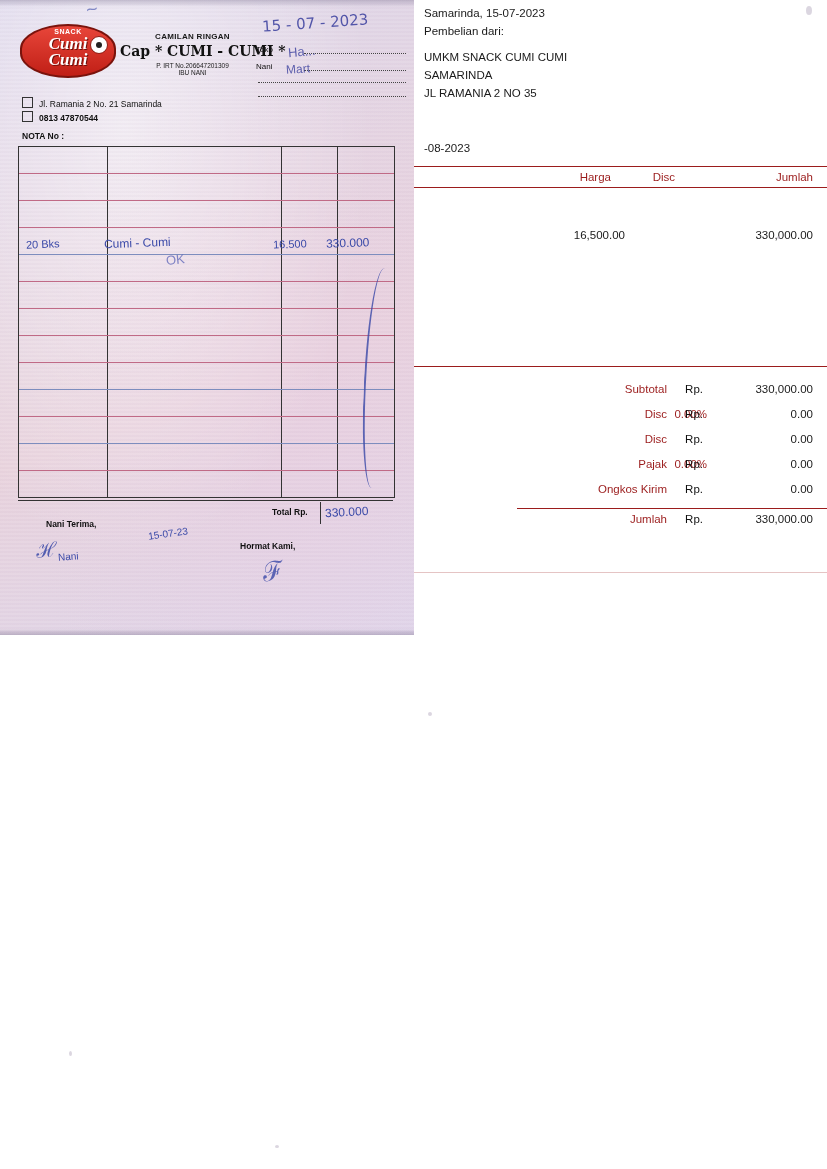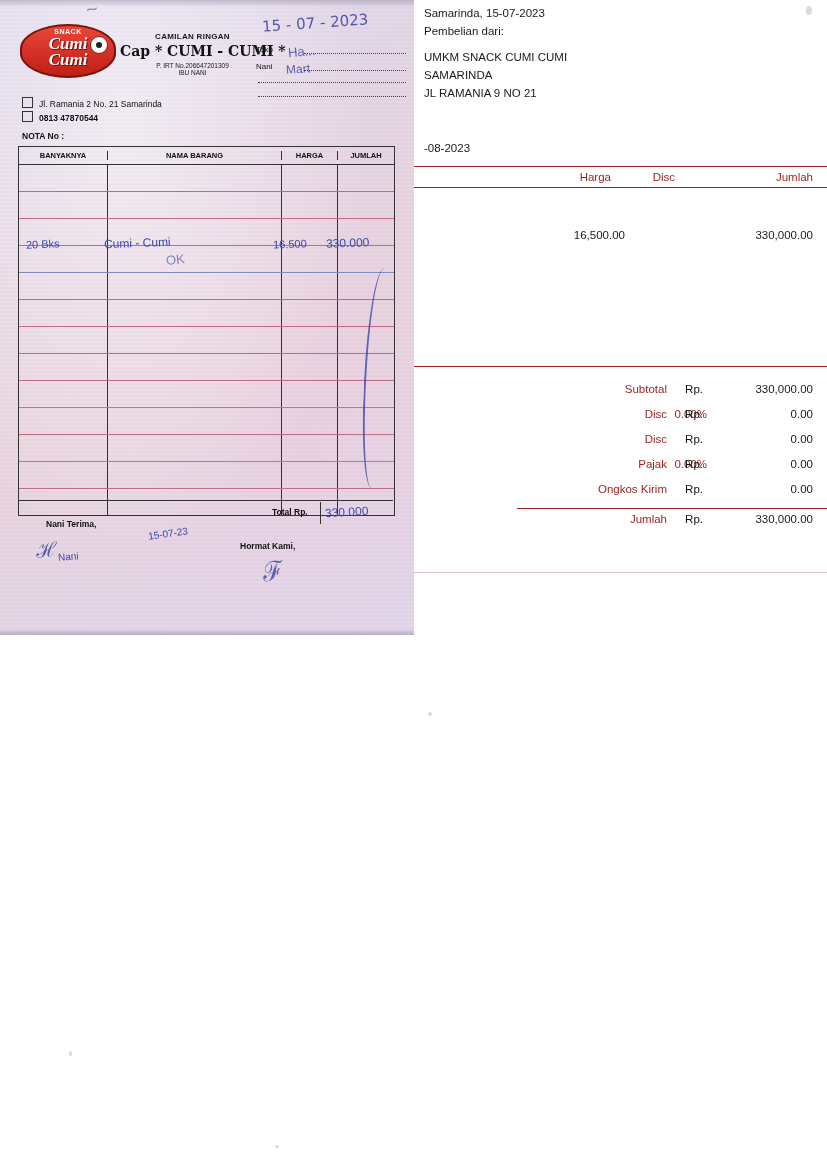--- a/index.html
+++ b/index.html
@@ -668,7 +668,7 @@
   <div class="inv-cust">
     <div>UMKM SNACK CUMI CUMI</div>
     <div>SAMARINDA</div>
-    <div>JL RAMANIA 9 NO 21</div>
+    <div>JL RAMANIA 2 NO 35</div>
   </div>
   <div class="inv-duedate">-08-2023</div>
 

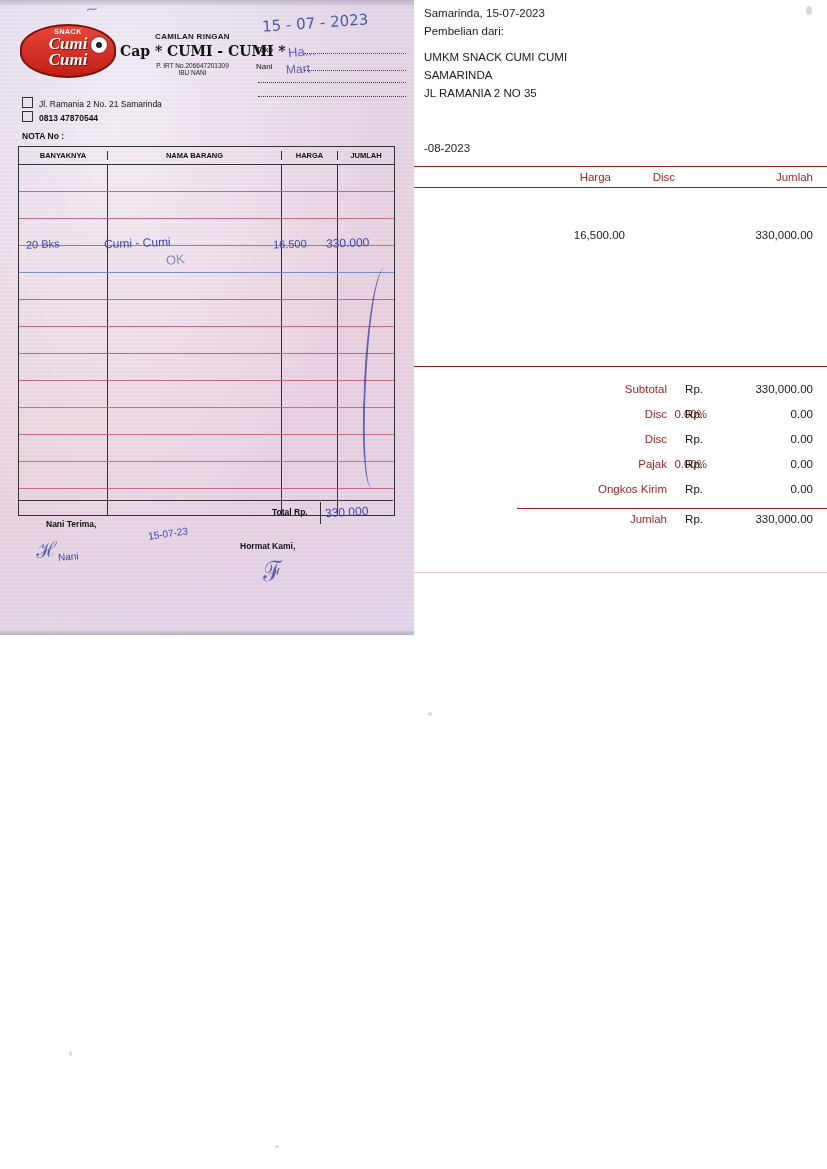--- a/index.html
+++ b/index.html
@@ -554,12 +554,6 @@
   <div class="nota">NOTA No :</div>
 
   <div class="tbl">
-    <div class="tbl-head">
-      <div class="c1">BANYAKNYA</div>
-      <div class="c2">NAMA BARANG</div>
-      <div class="c3">HARGA</div>
-      <div class="c4">JUMLAH</div>
-    </div>
     <div class="tbl-row">
         <div class="c1"></div>
         <div class="c2"></div>

